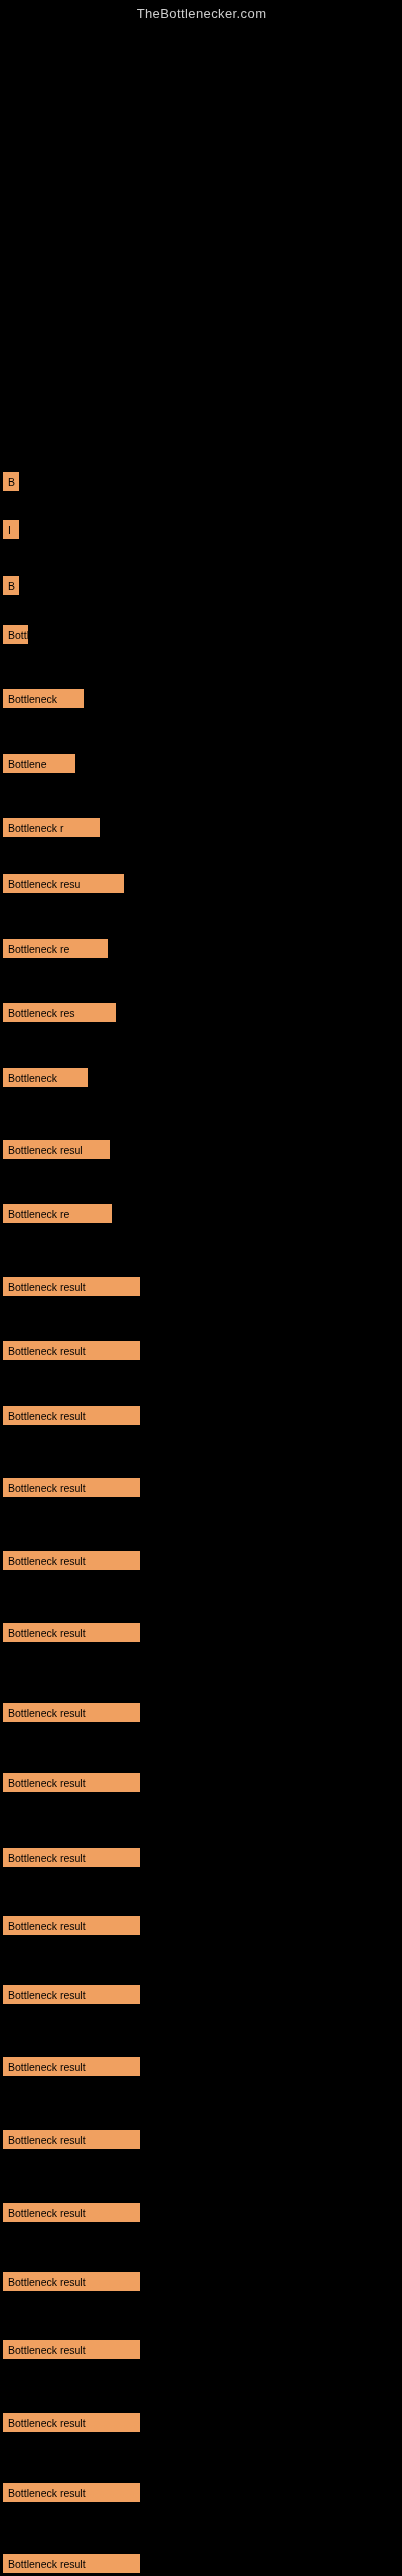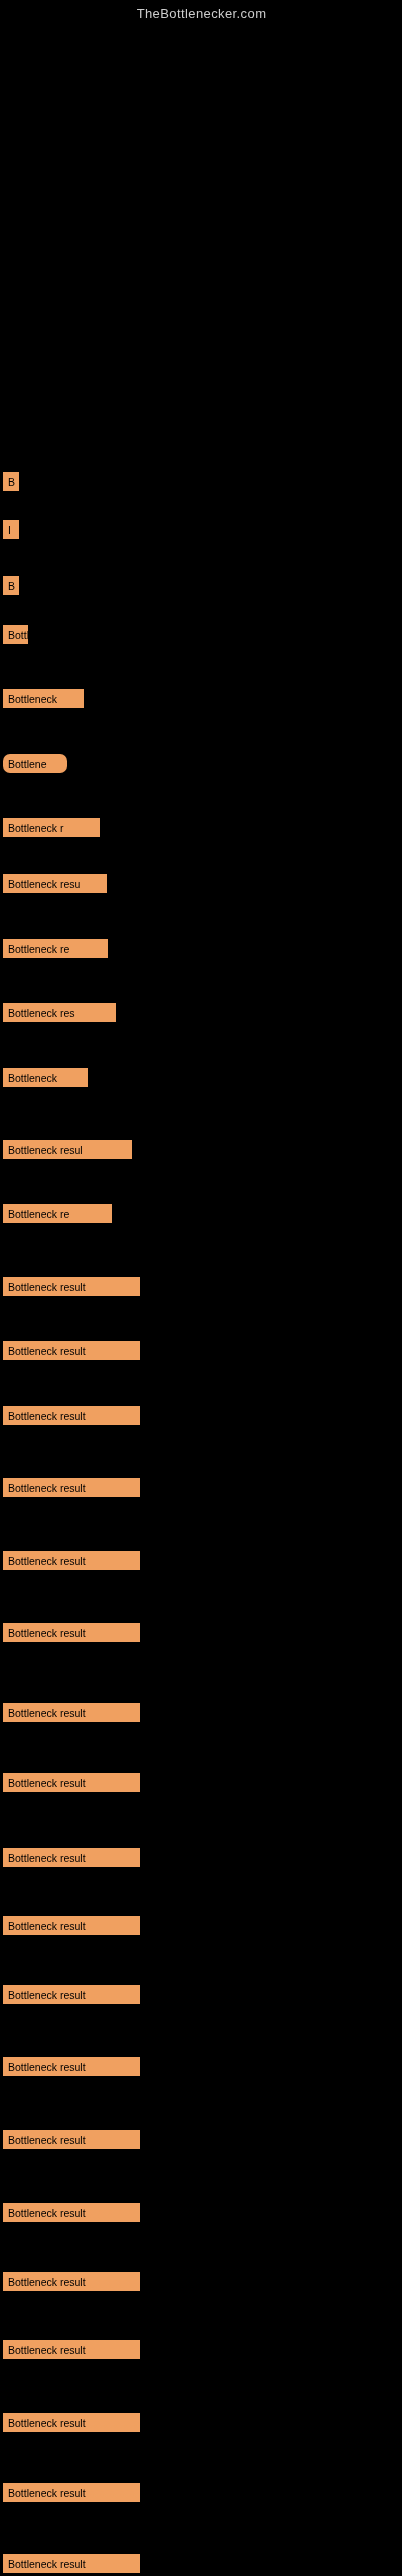--- a/index.html
+++ b/index.html
@@ -53,7 +53,7 @@
       <div class="bottleneck-bar" style="width: 81px;">Bottleneck</div>
     </div>
     <div style="position: absolute; top: 733px; left: 3.2px;">
-      <div class="bottleneck-bar" style="width: 64px; border-radius: 7px;">Bottlene</div>
+      <div class="bottleneck-bar" style="width: 72px;">Bottlene</div>
     </div>
     <div style="position: absolute; top: 797px; left: 3.2px;">
       <div class="bottleneck-bar" style="width: 97px;">Bottleneck r</div>

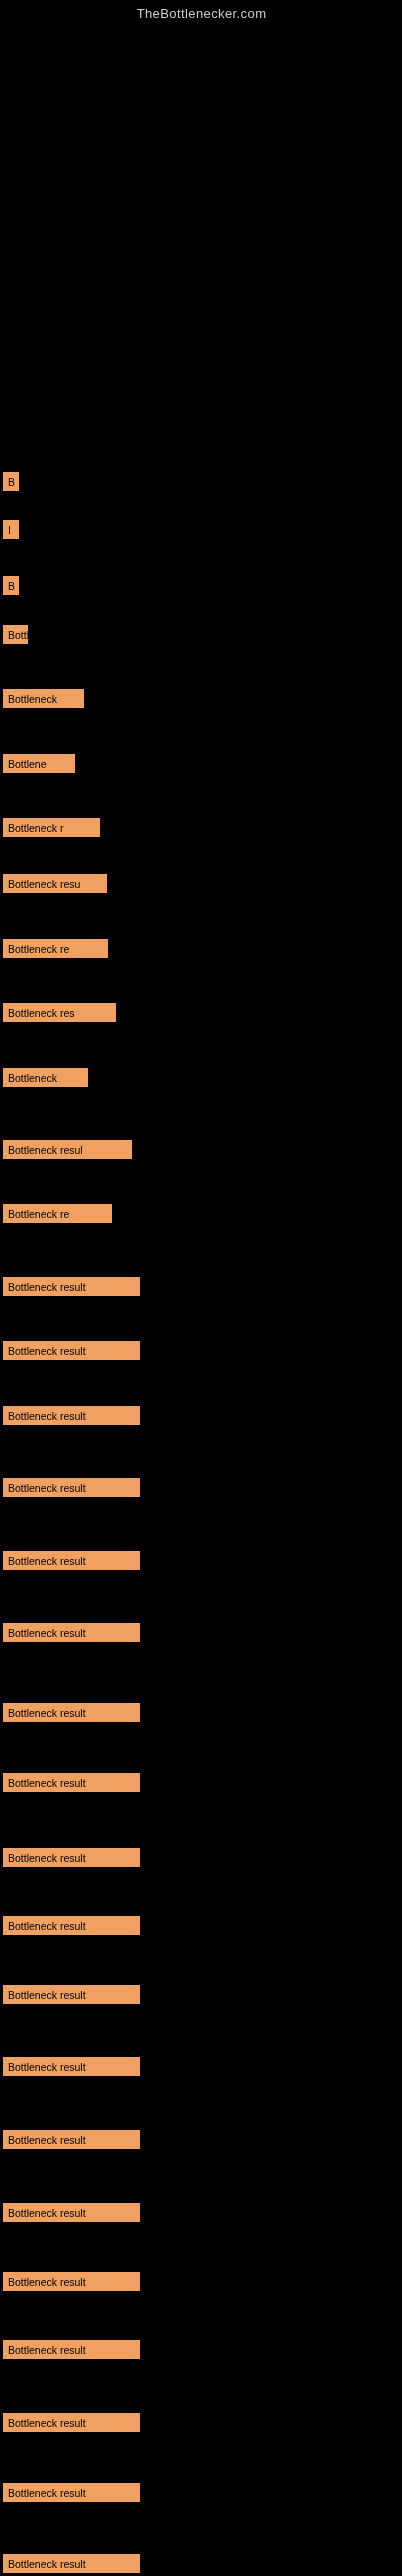--- a/index.html
+++ b/index.html
@@ -59,7 +59,7 @@
       <div class="bottleneck-bar" style="width: 97px;">Bottleneck r</div>
     </div>
     <div style="position: absolute; top: 853px; left: 3.2px;">
-      <div class="bottleneck-bar" style="width: 104px;">Bottleneck resu</div>
+      <div class="bottleneck-bar" style="width: 121px;">Bottleneck resu</div>
     </div>
     <div style="position: absolute; top: 918px; left: 3.2px;">
       <div class="bottleneck-bar" style="width: 105px;">Bottleneck re</div>

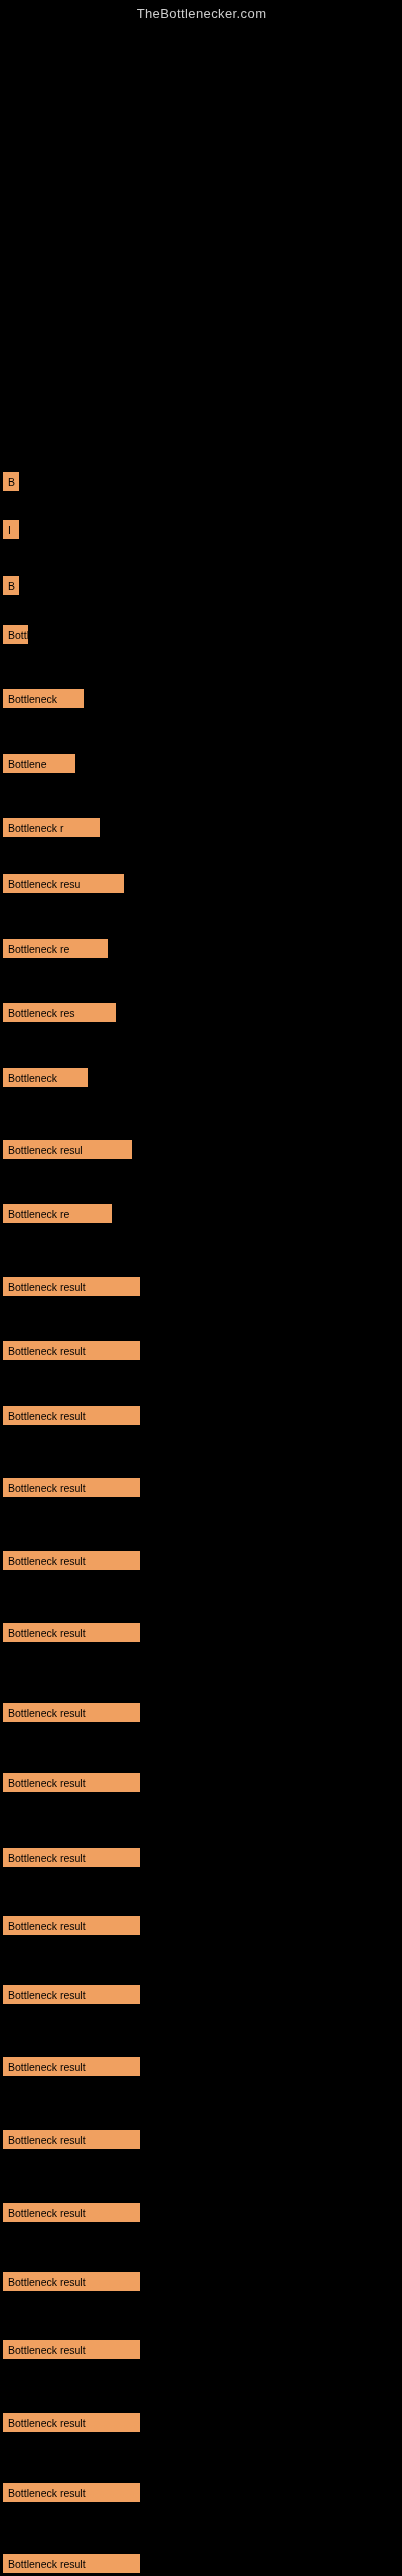--- a/index.html
+++ b/index.html
@@ -71,7 +71,7 @@
       <div class="bottleneck-bar" style="width: 85px;">Bottleneck</div>
     </div>
     <div style="position: absolute; top: 1119px; left: 3.2px;">
-      <div class="bottleneck-bar" style="width: 129px;">Bottleneck resul</div>
+      <div class="bottleneck-bar" style="width: 107px;">Bottleneck resul</div>
     </div>
     <div style="position: absolute; top: 1183px; left: 3.2px;">
       <div class="bottleneck-bar" style="width: 109px;">Bottleneck re</div>

